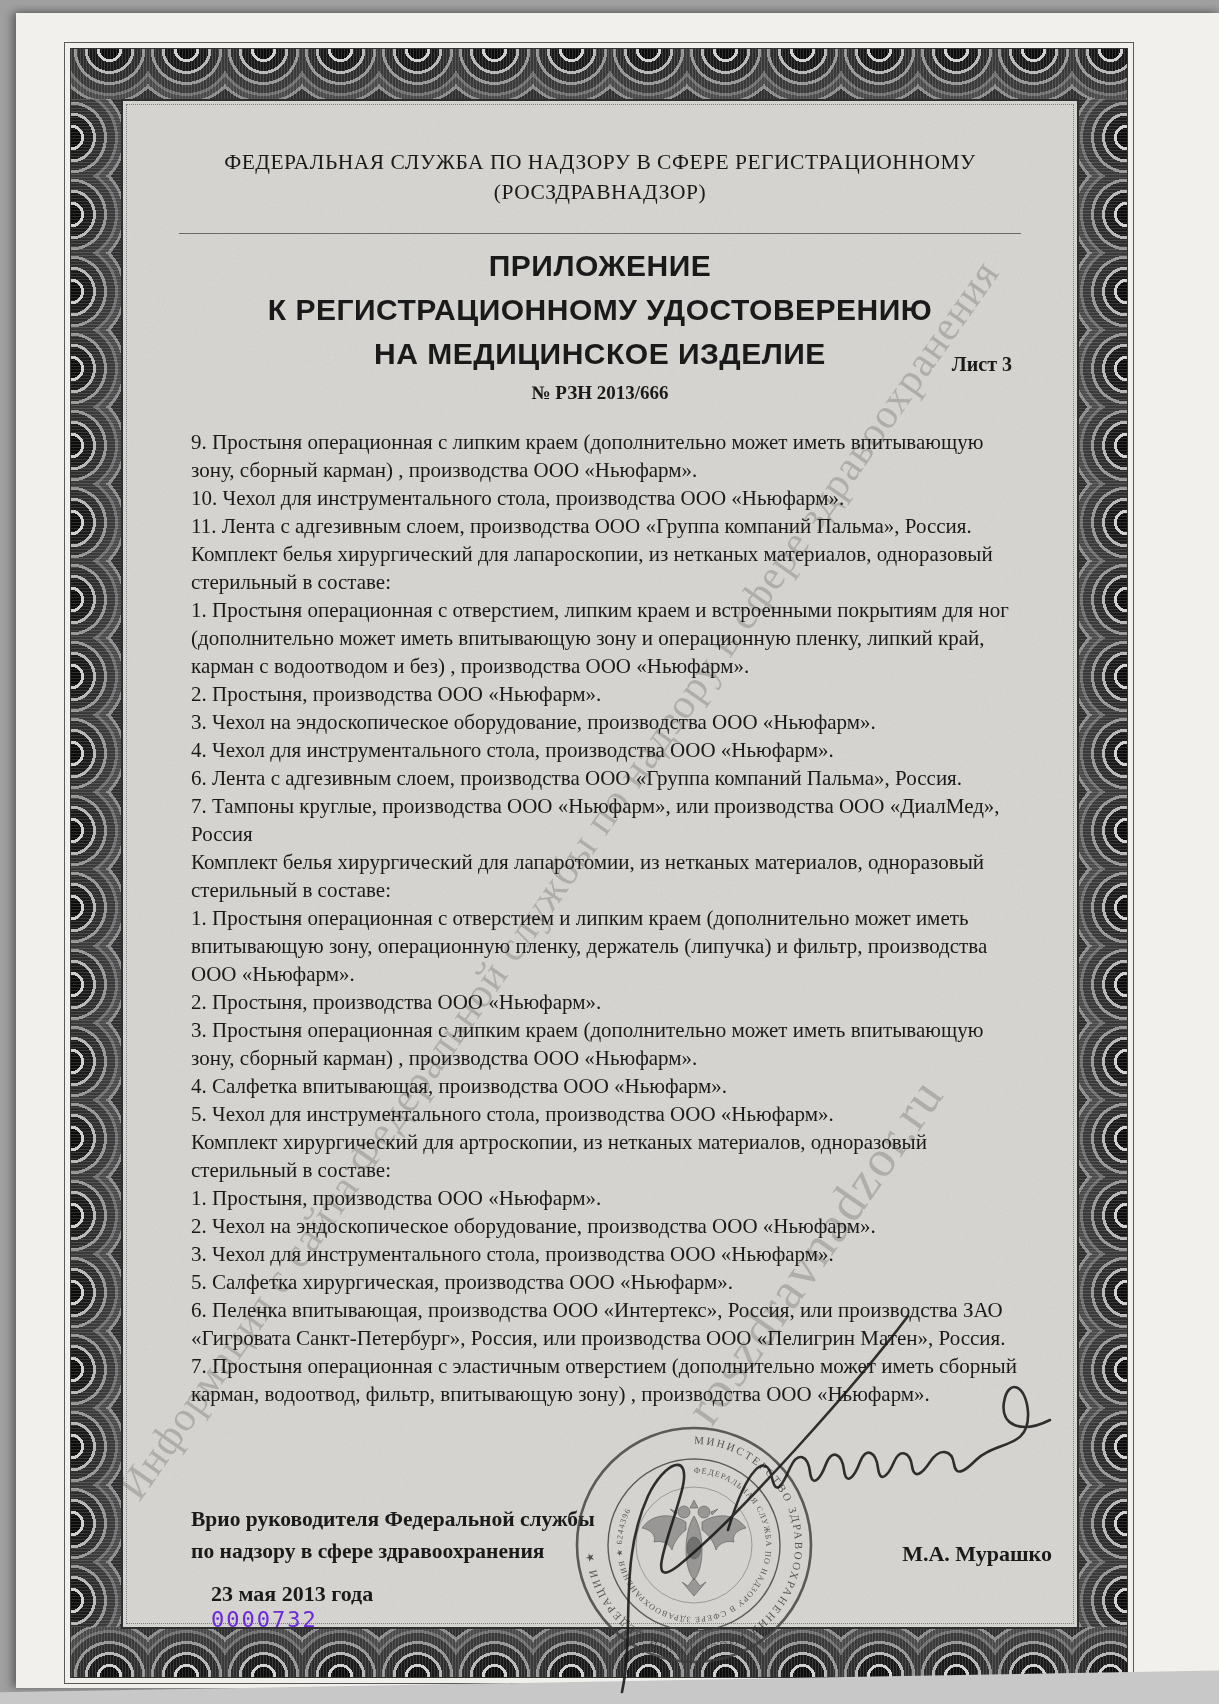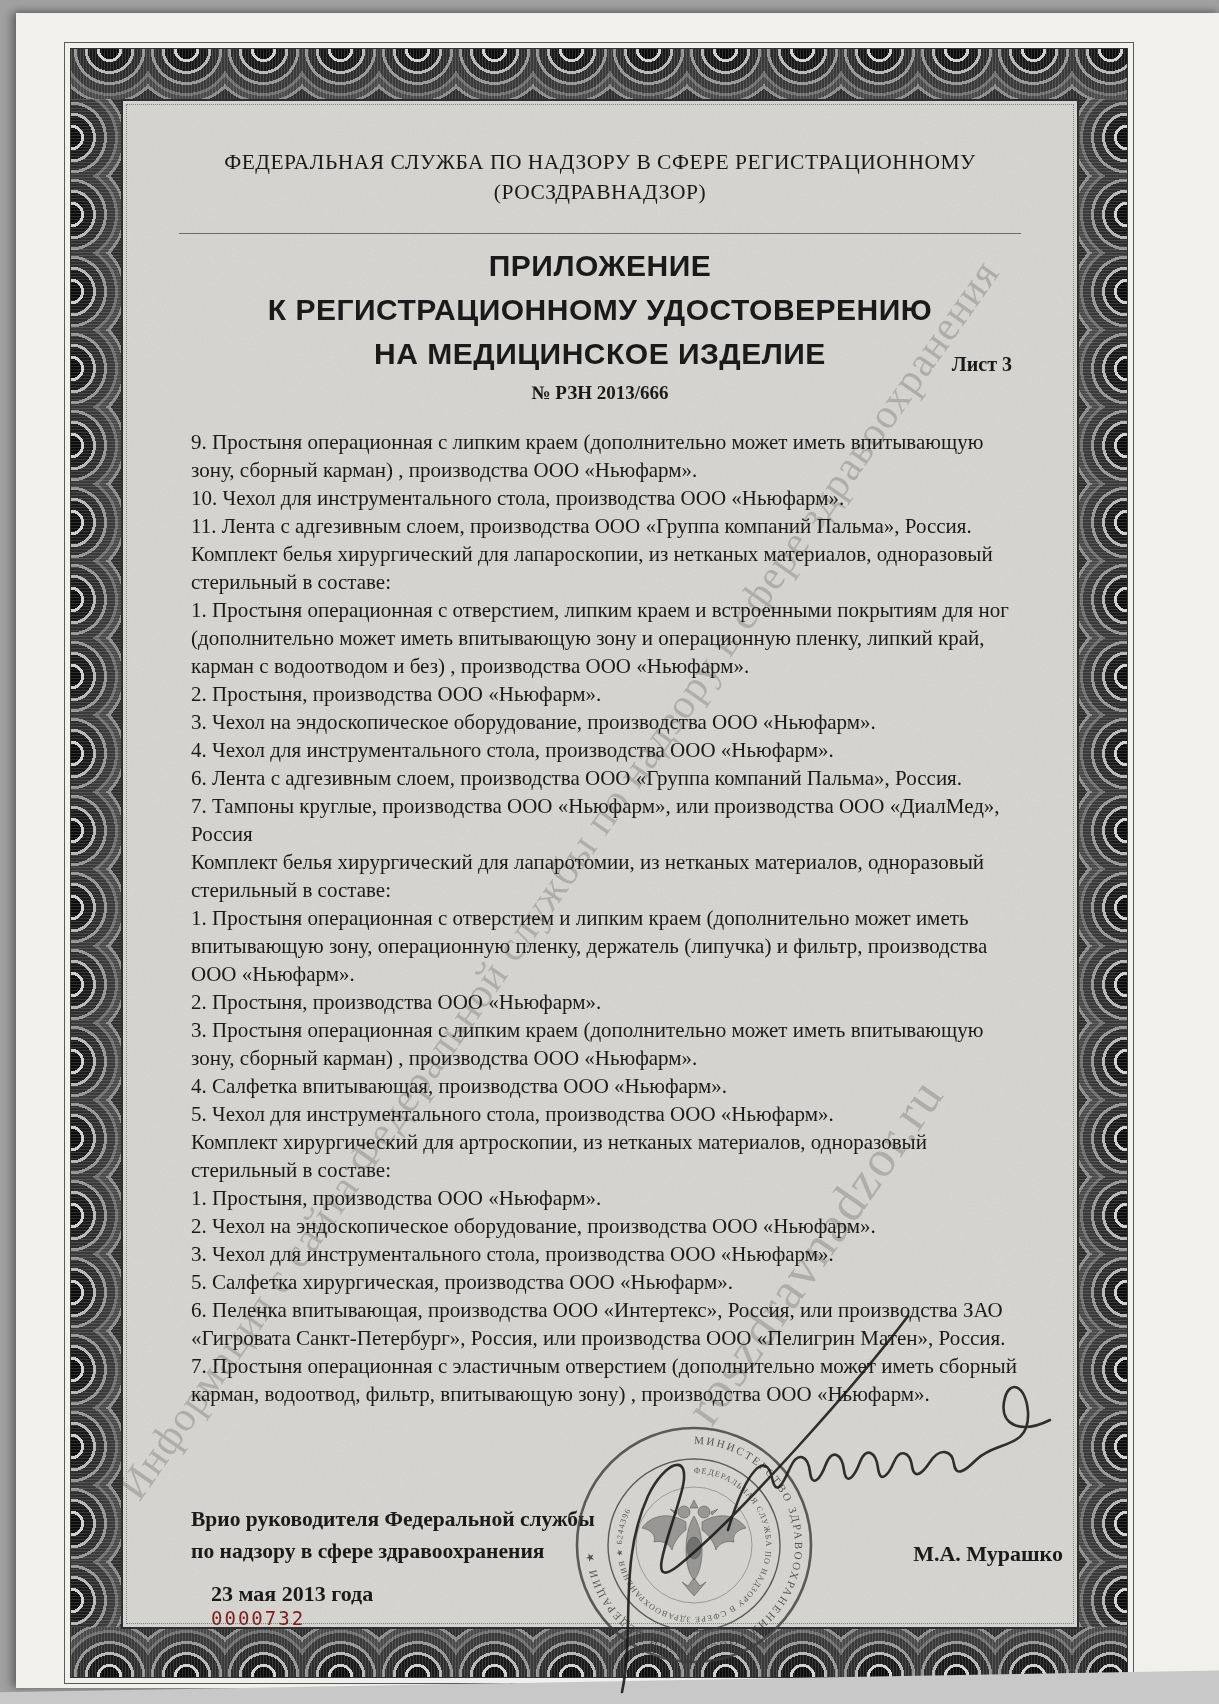--- a/index.html
+++ b/index.html
@@ -55,7 +55,7 @@
   .body-text{margin-top:24px;padding:0 0 0 30px;font-size:21px;line-height:28px;max-width:856px;}
   .body-text p{margin:0;}
   .sig-row{position:absolute;left:0;right:0;top:1402px;z-index:2;display:flex;justify-content:space-between;
-           align-items:flex-end;padding:0 14px 0 68px;gap:48px;}
+           align-items:flex-end;padding:0 25px 0 68px;gap:48px;}
   .sig-title{font-size:21.5px;font-weight:bold;line-height:32px;}
   .sig-name{font-size:22px;font-weight:bold;}
   .date-row{position:absolute;left:0;right:0;top:1480px;z-index:2;display:flex;justify-content:space-between;

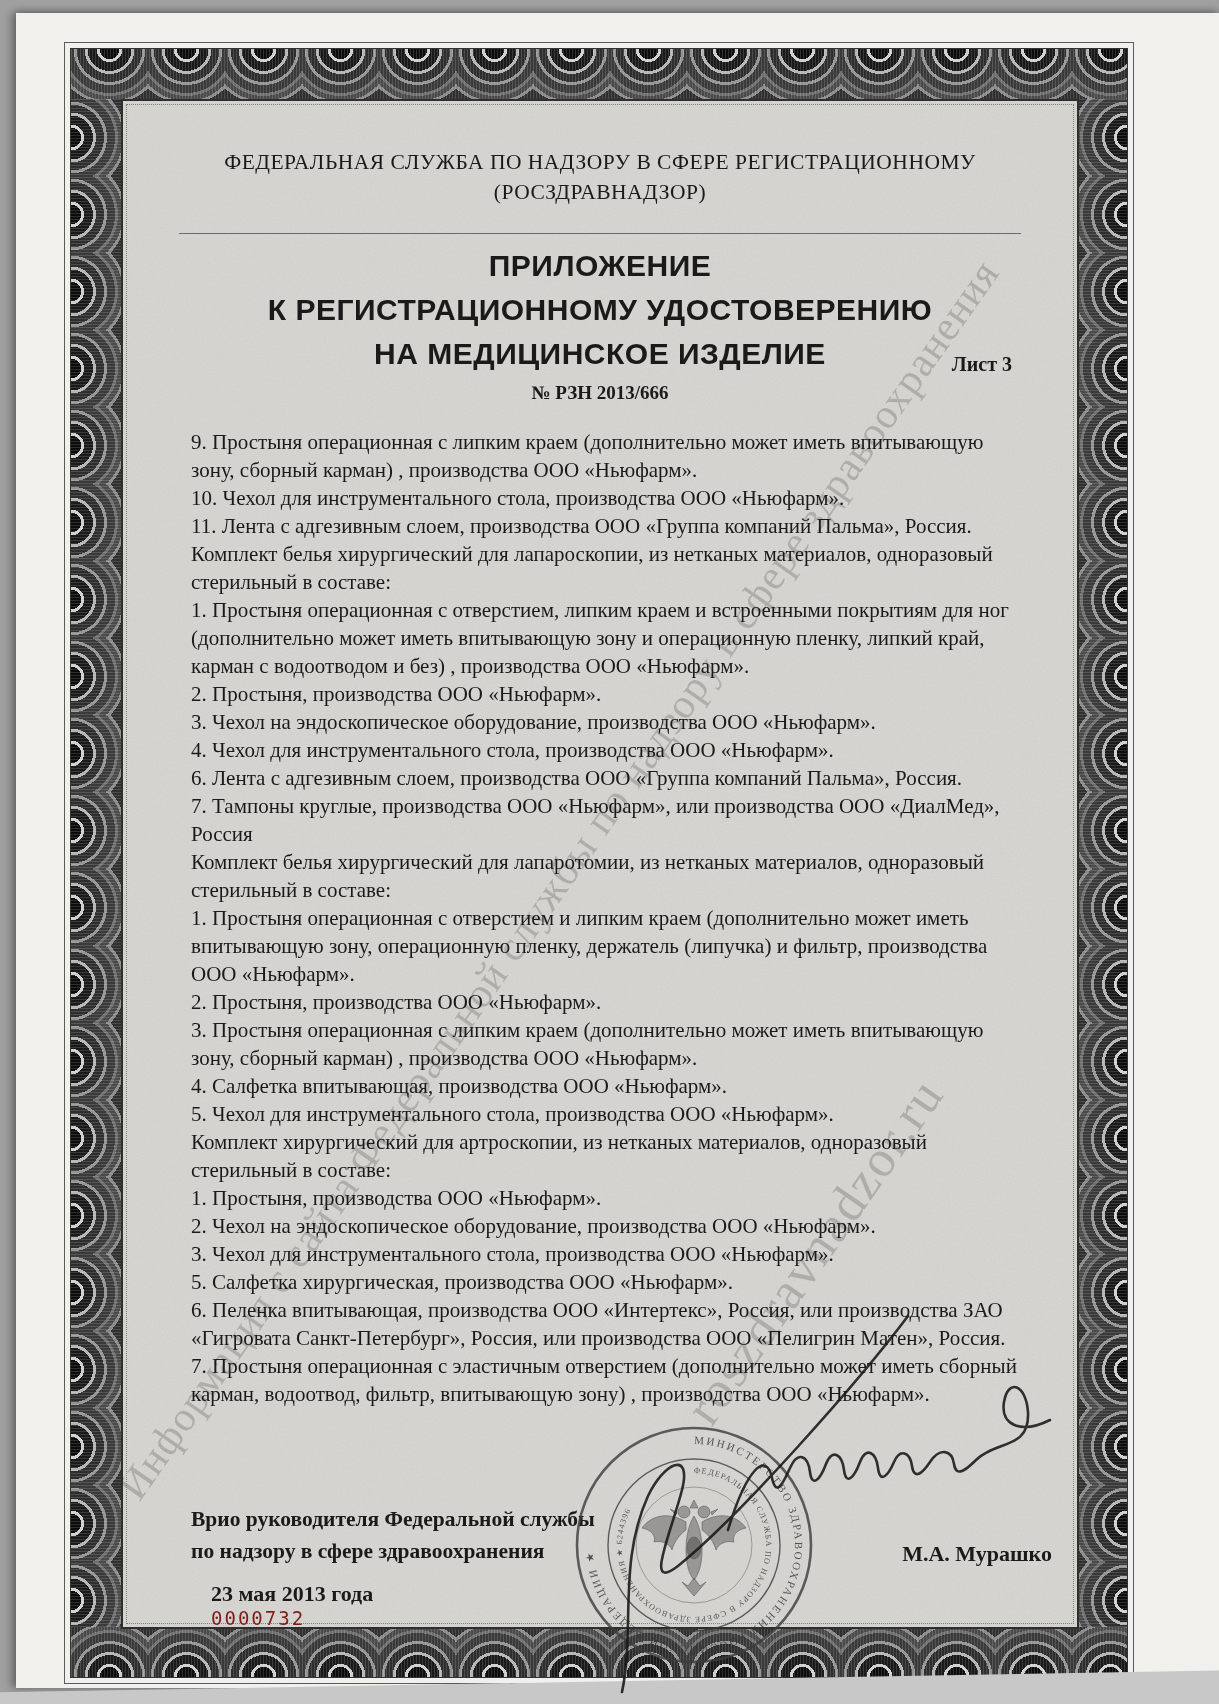--- a/index.html
+++ b/index.html
@@ -61,7 +61,7 @@
   .date-row{position:absolute;left:0;right:0;top:1480px;z-index:2;display:flex;justify-content:space-between;
             padding:0 12px 0 88px;flex-direction:column;}
   .date{font-size:22px;font-weight:bold;}
-  .form-number{font-family:"DejaVu Sans Mono",monospace;font-size:19px;letter-spacing:2px;color:#7f1d1d;}
+  .form-number{font-family:"DejaVu Sans Mono",monospace;font-size:22px;letter-spacing:2px;color:#6d28d9;}
   .stamp-svg{position:absolute;left:569px;top:1420px;width:250px;height:250px;z-index:6;opacity:.8;}
   .sig-svg{position:absolute;left:560px;top:1300px;width:550px;height:404px;z-index:7;}
 </style>

